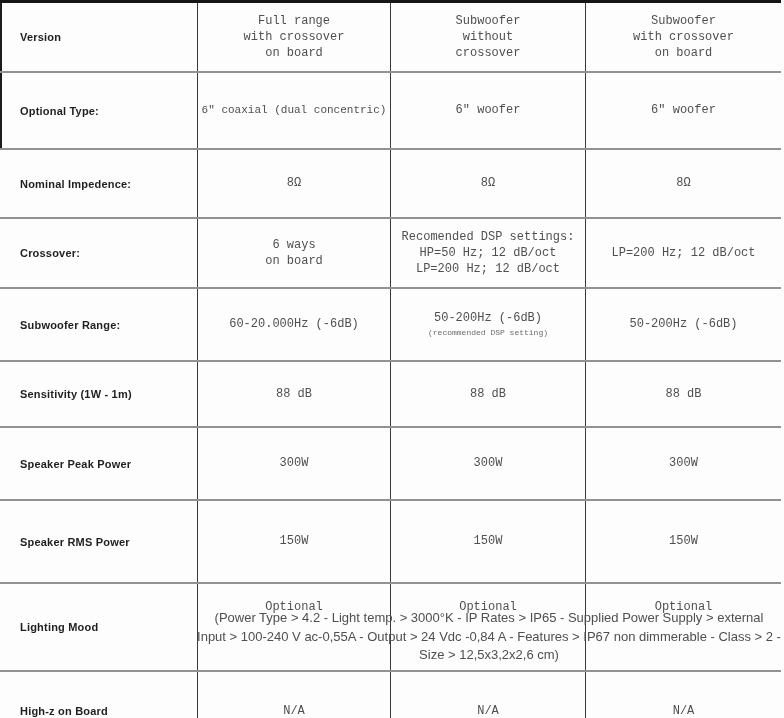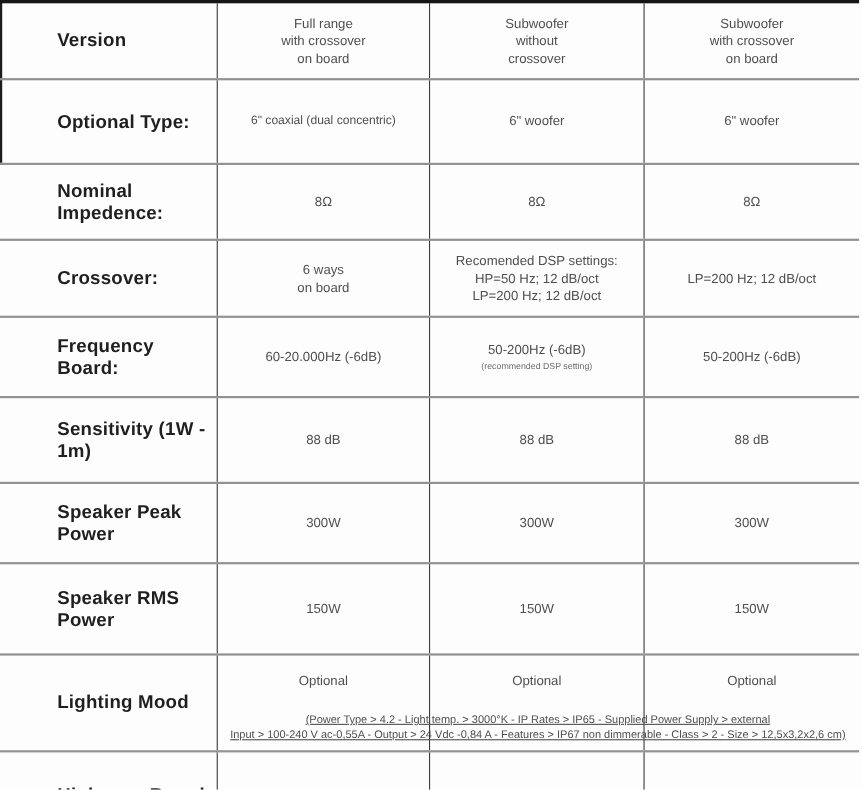--- a/index.html
+++ b/index.html
@@ -24,7 +24,7 @@
     display:flex;flex-direction:column;justify-content:center;align-items:center;
     box-sizing:border-box;overflow:hidden;
   }
-  .cell.v{border-left:1.5px solid #3a3a3a;}
+  .cell.v{border-left:1.5px solid #3a3a3a;font-family:Liberation Mono, monospace;}
   .label{
     align-items:flex-start;padding-left:52px;
     font-weight:700;font-size:17px;color:#1f1f1f;letter-spacing:.2px;

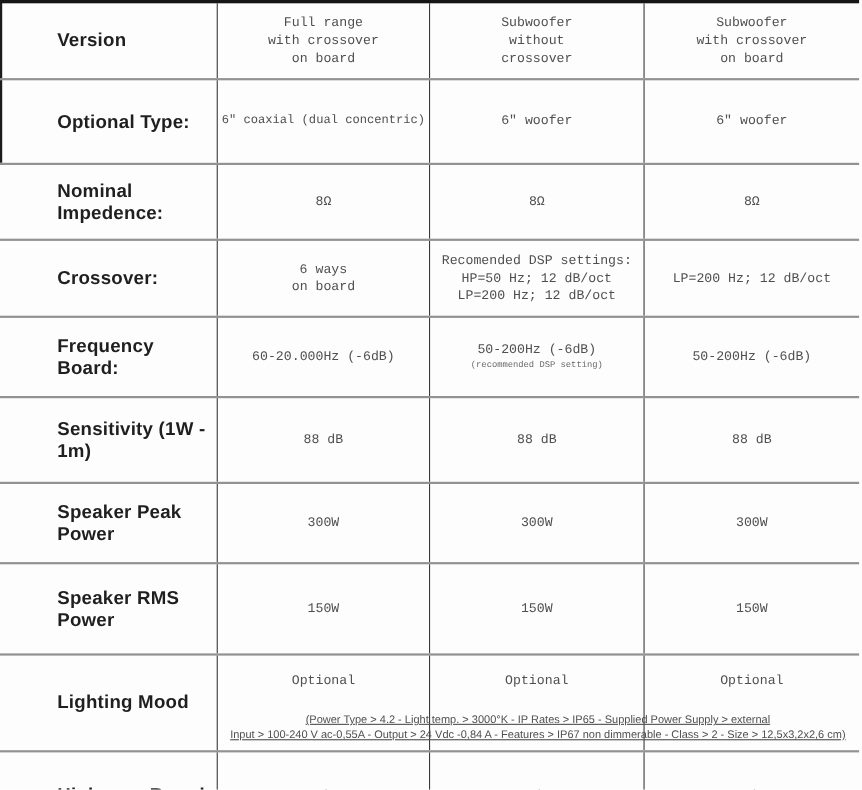--- a/index.html
+++ b/index.html
@@ -26,8 +26,8 @@
   }
   .cell.v{border-left:1.5px solid #3a3a3a;font-family:Liberation Mono, monospace;}
   .label{
-    align-items:flex-start;padding-left:52px;
-    font-weight:700;font-size:17px;color:#1f1f1f;letter-spacing:.2px;
+    align-items:flex-start;padding-left:20px;
+    font-weight:700;font-size:11px;color:#1f1f1f;letter-spacing:.2px;
   }
   .val{
     font-size:12px;color:#4f4f4f;text-align:center;line-height:1.35;

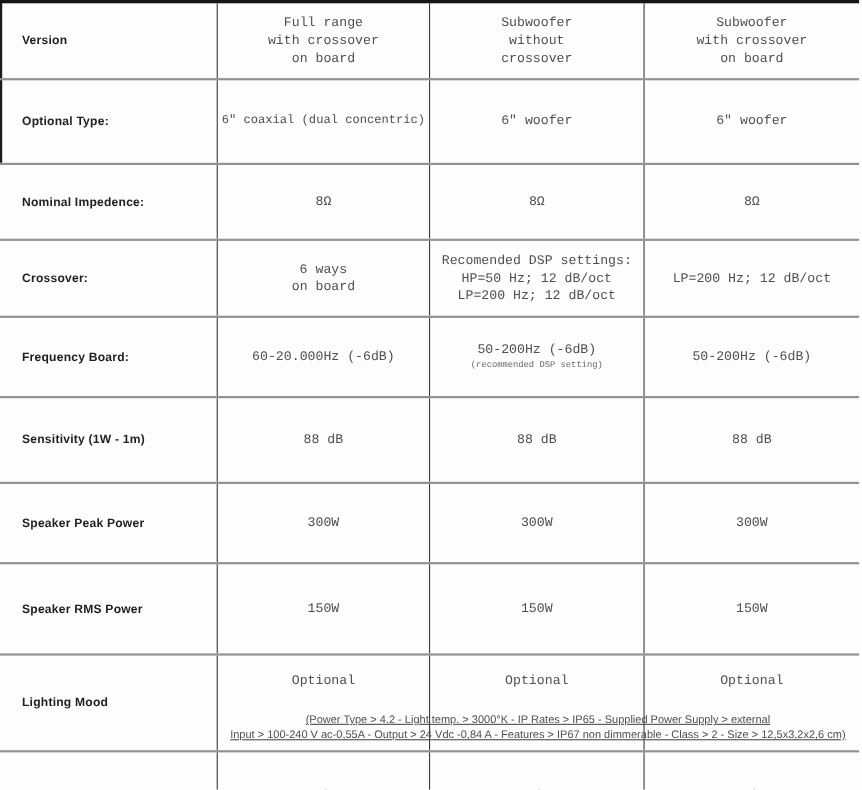--- a/index.html
+++ b/index.html
@@ -90,7 +90,7 @@
     </div>
 
     <div class="row r4">
-      <div class="cell label">Frequency Board:</div>
+      <div class="cell label">Subwoofer Range:</div>
       <div class="cell val v">60-20.000Hz (-6dB)</div>
       <div class="cell val v">
         <span>50-200Hz (-6dB)</span>

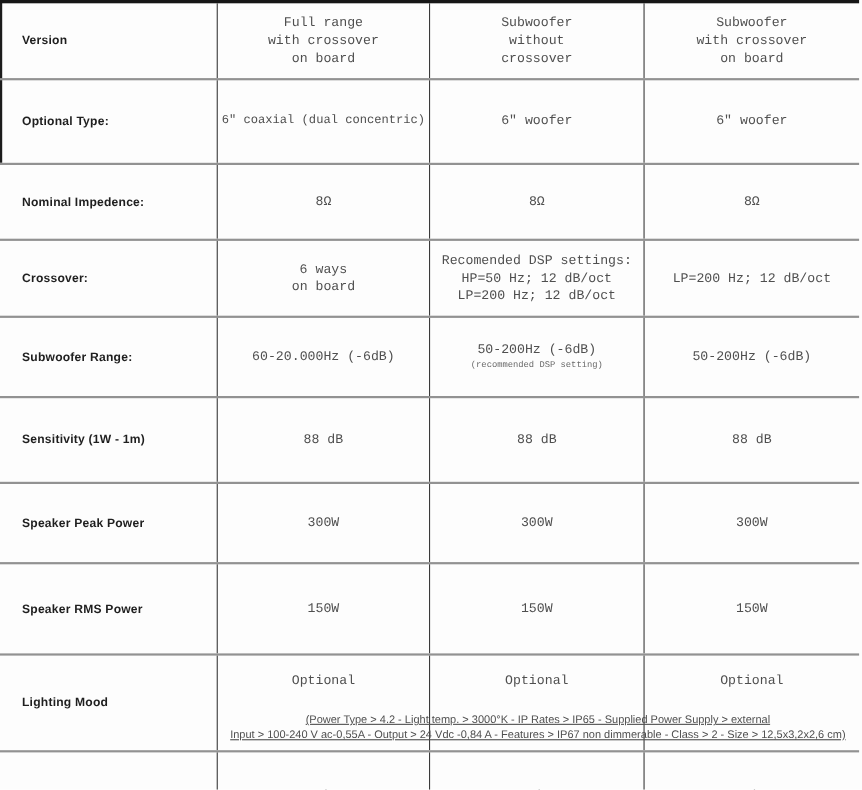--- a/index.html
+++ b/index.html
@@ -19,7 +19,7 @@
   }
   .row + .row{border-top:2px solid #929292;}
   .r0{height:68px}.r1{height:77px}.r2{height:69px}.r3{height:70px}.r4{height:73px}
-  .r5{height:78px}.r6{height:73px}.r7{height:83px}.r8{height:88px}.r9{height:80px}
+  .r5{height:66px}.r6{height:73px}.r7{height:83px}.r8{height:88px}.r9{height:80px}
   .cell{
     display:flex;flex-direction:column;justify-content:center;align-items:center;
     box-sizing:border-box;overflow:hidden;

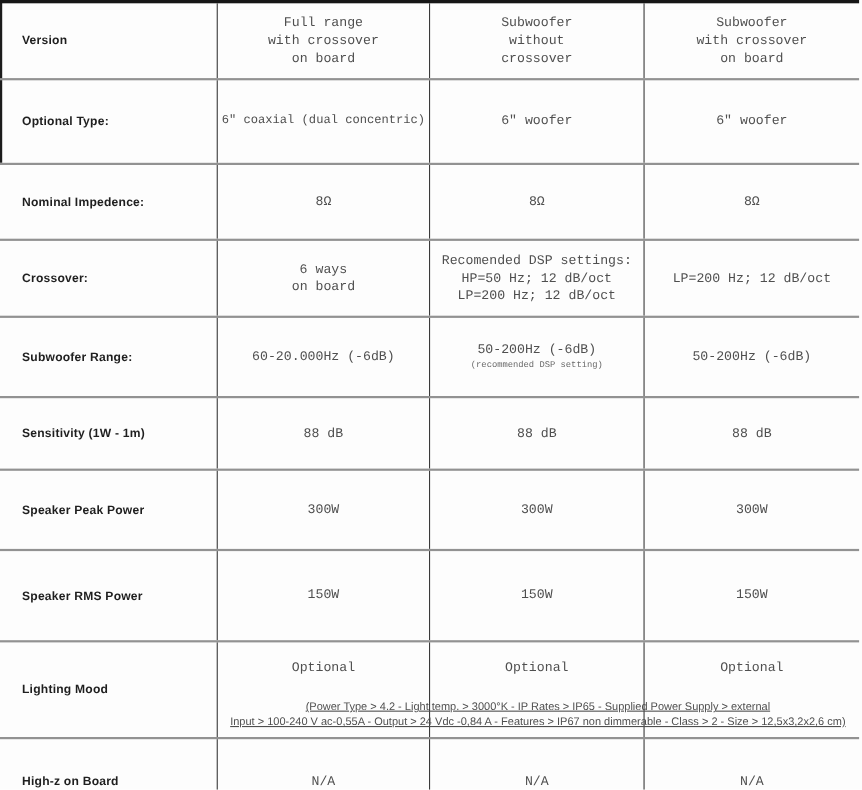--- a/index.html
+++ b/index.html
@@ -38,8 +38,8 @@
   .r8 .val{padding-bottom:40px;}
   .footnote{
     position:absolute;left:197px;right:0;bottom:6px;
-    font-size:10px;color:#4f4f4f;text-align:center;line-height:1.4;
-    white-space:pre-line;pointer-events:none;text-decoration:underline;
+    font-size:13px;color:#4f4f4f;text-align:center;line-height:1.4;
+    white-space:pre-line;pointer-events:none;
   }
   .left-border-partial{
     position:absolute;left:0;top:0;width:2px;height:148px;background:#1c1c1c;

